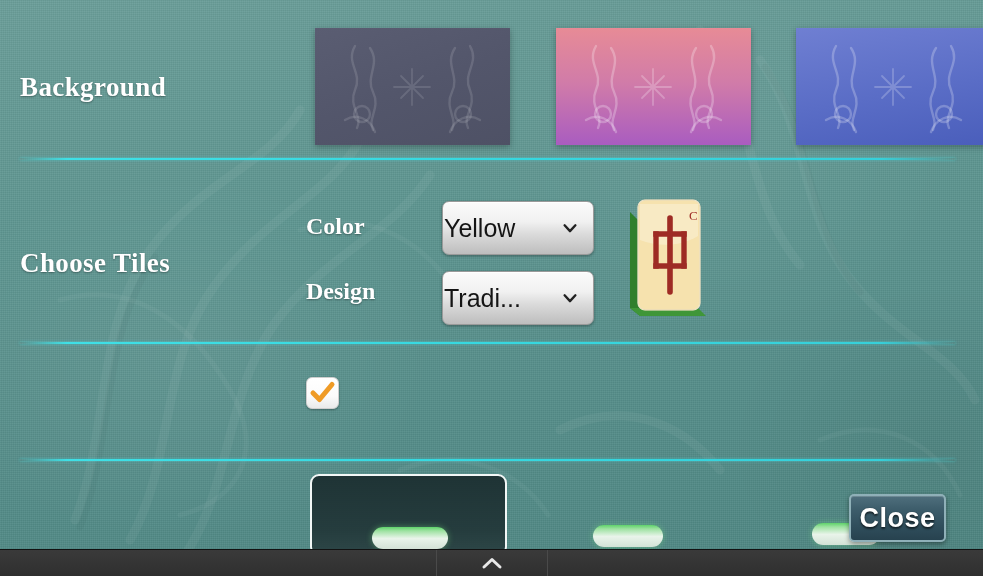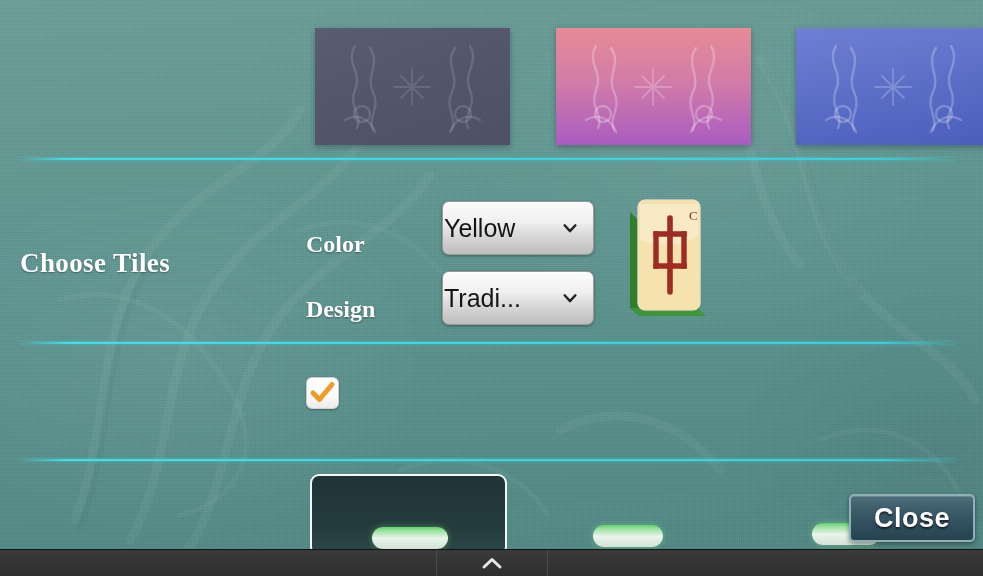--- a/index.html
+++ b/index.html
@@ -241,6 +241,7 @@
     </g>
   </svg>
 
+  <div class="section-label" style="left:20px; top:70px;">Background</div>
 
   <div class="thumb thumb-1">
     <svg class="orn" viewBox="0 0 195 117">

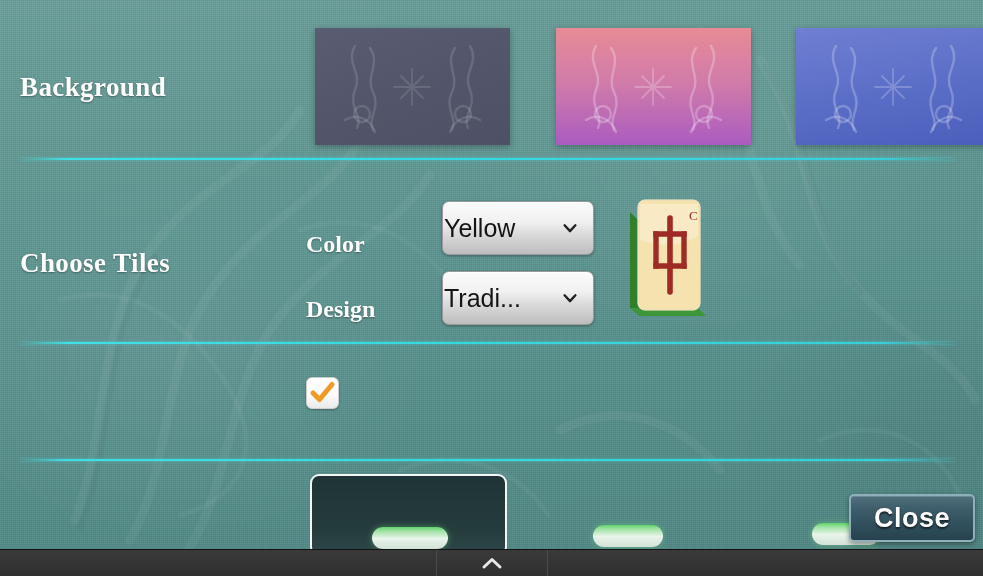--- a/index.html
+++ b/index.html
@@ -83,7 +83,6 @@
     font-weight: bold;
     font-size: 24px;
     text-shadow: 0 1px 2px rgba(0,0,0,.35);
-    margin-top: 18px;
   }
   .dropdown {
     position: absolute;

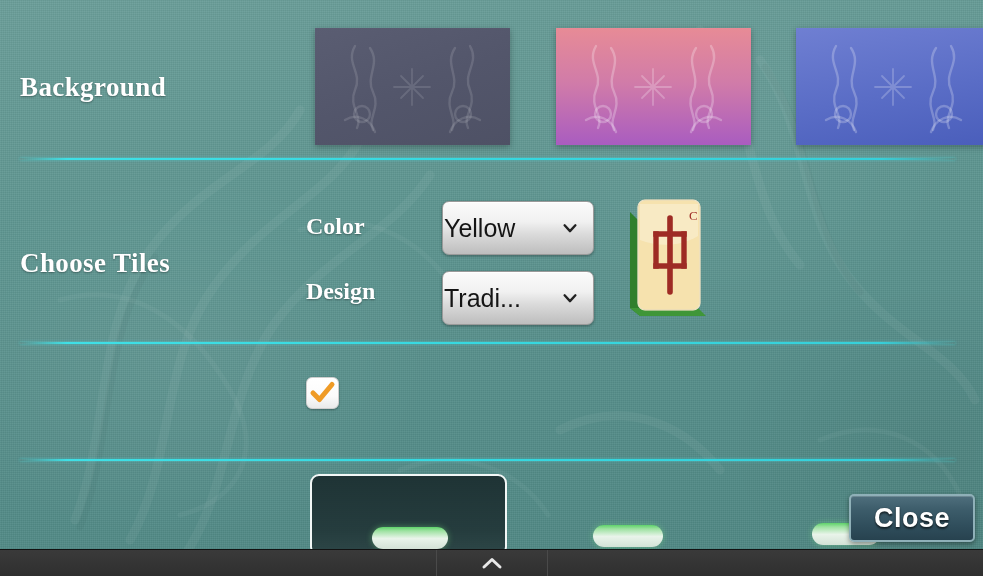--- a/index.html
+++ b/index.html
@@ -166,7 +166,7 @@
     position: absolute;
     left: 849px;
     top: 494px;
-    width: 126px;
+    width: 97px;
     height: 48px;
     border-radius: 5px;
     background: linear-gradient(180deg, #4f6f7d 0%, #3d5d6b 30%, #2f4d5b 70%, #27424f 100%);

